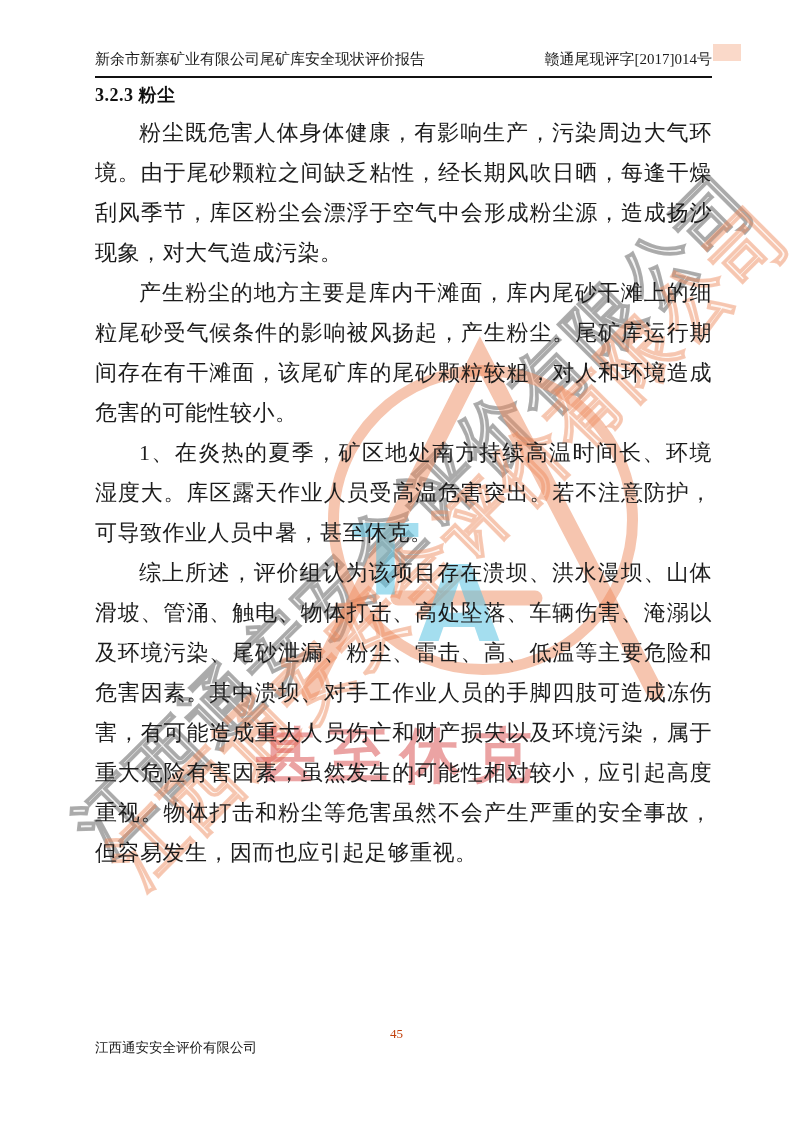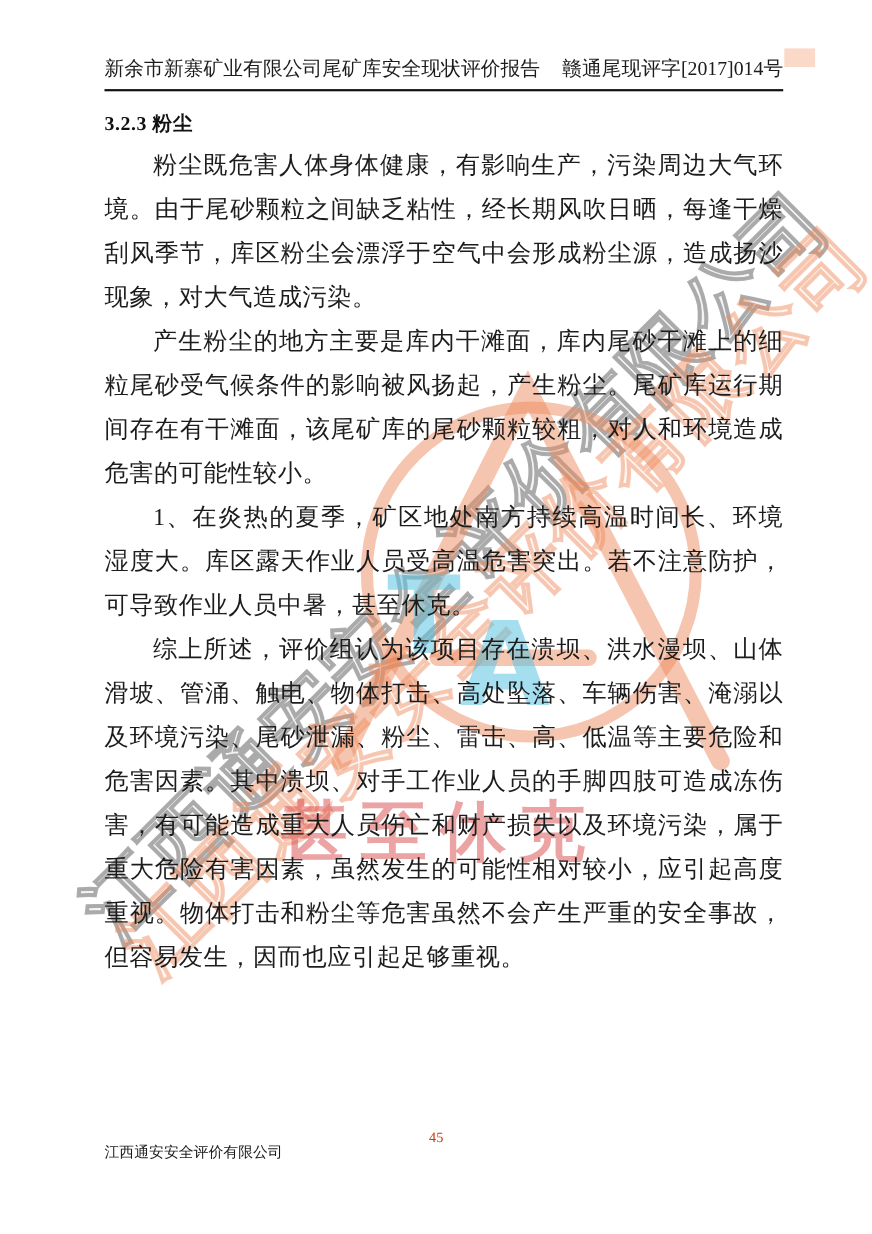--- a/index.html
+++ b/index.html
@@ -69,7 +69,7 @@
   }
   .hdr {
     display: flex; justify-content: space-between; align-items: flex-end;
-    font-size: 18px;
+    font-size: 15px;
     padding-bottom: 7px;
     border-bottom: 2.2px solid #111;
   }

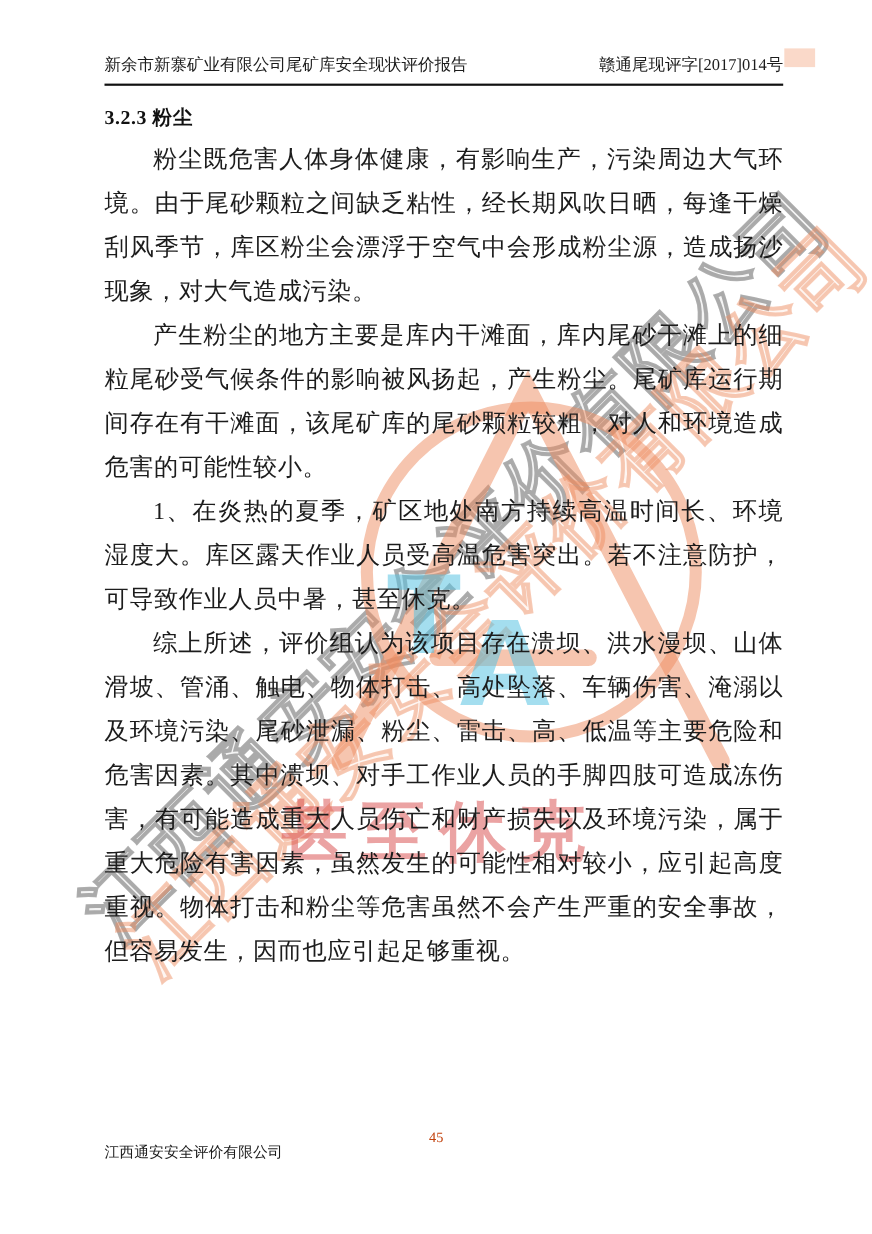--- a/index.html
+++ b/index.html
@@ -80,7 +80,7 @@
     margin-top: 15px; margin-bottom: 6px;
     letter-spacing: 0.5px;
   }
-  h2.sec:first-of-type { margin-top: 17px; }
+  h2.sec:first-of-type { margin-top: 5px; }
   p.body {
     font-size: 22px; line-height: 40px;
     text-align: justify;

